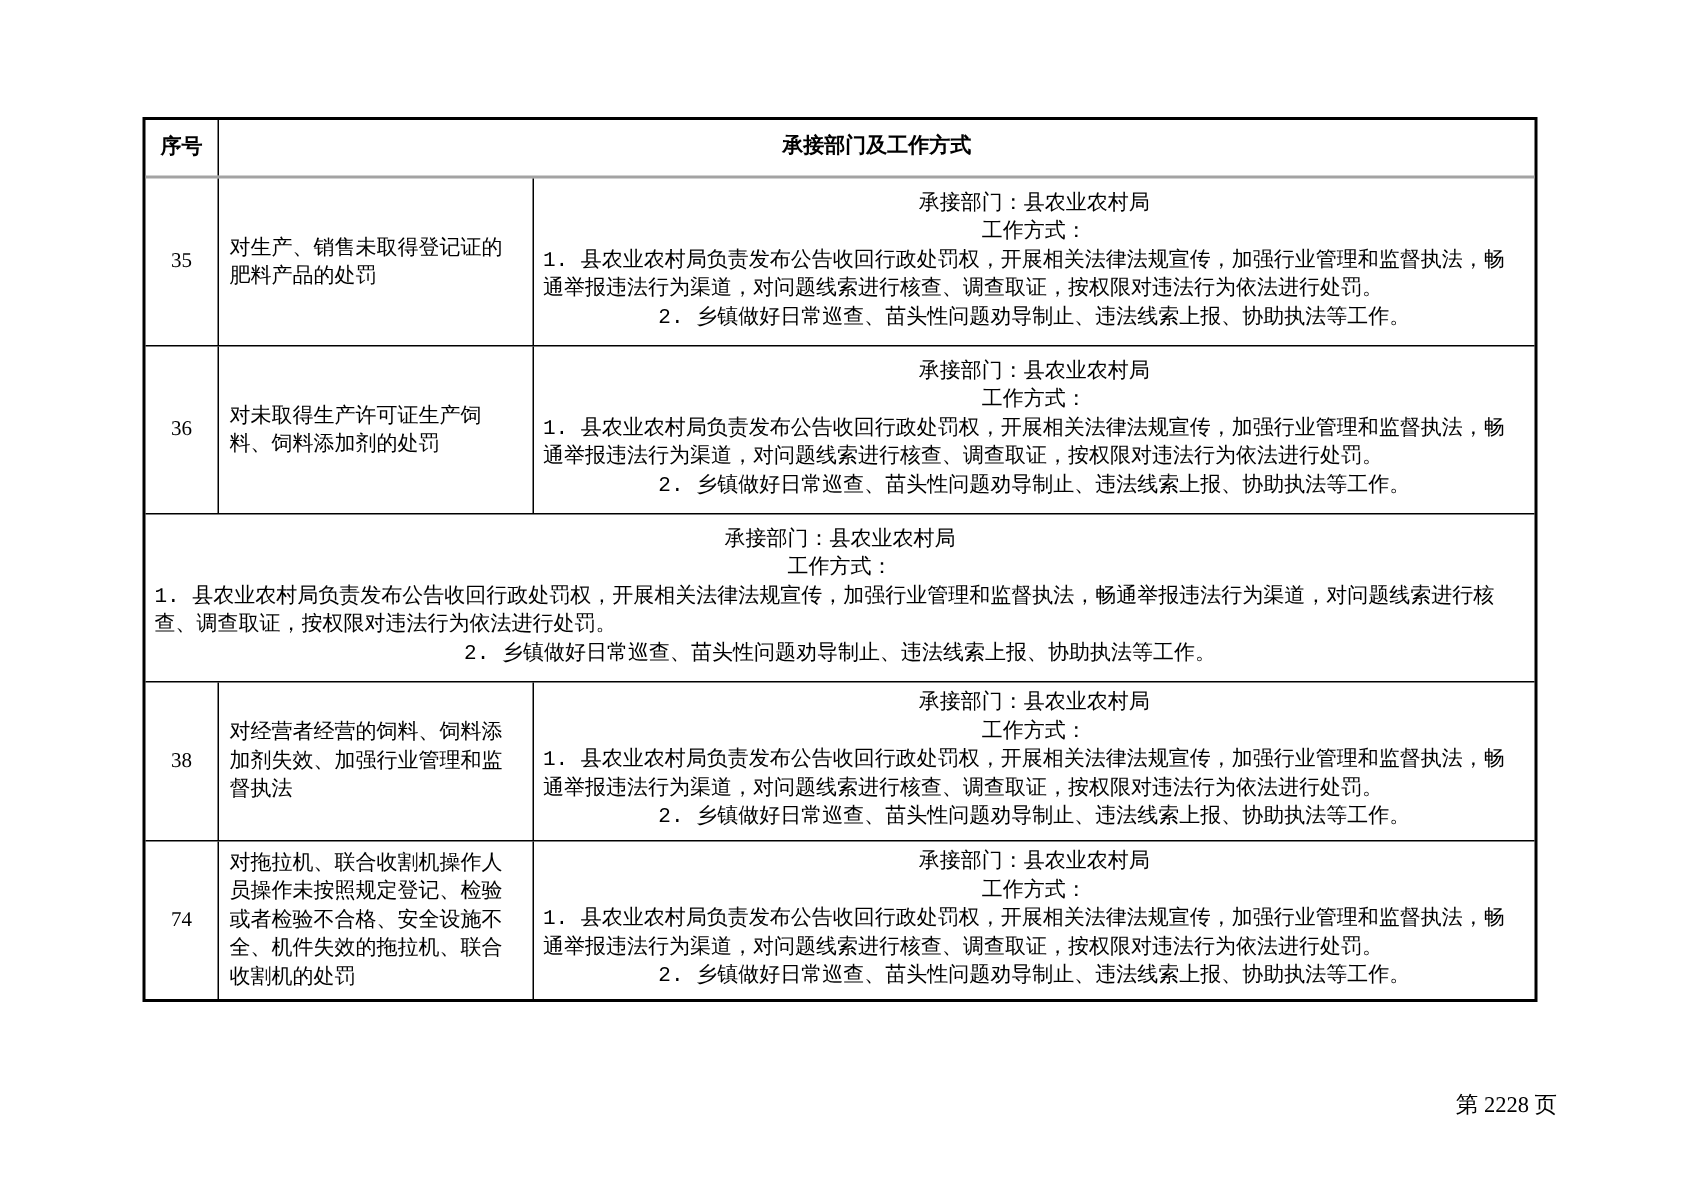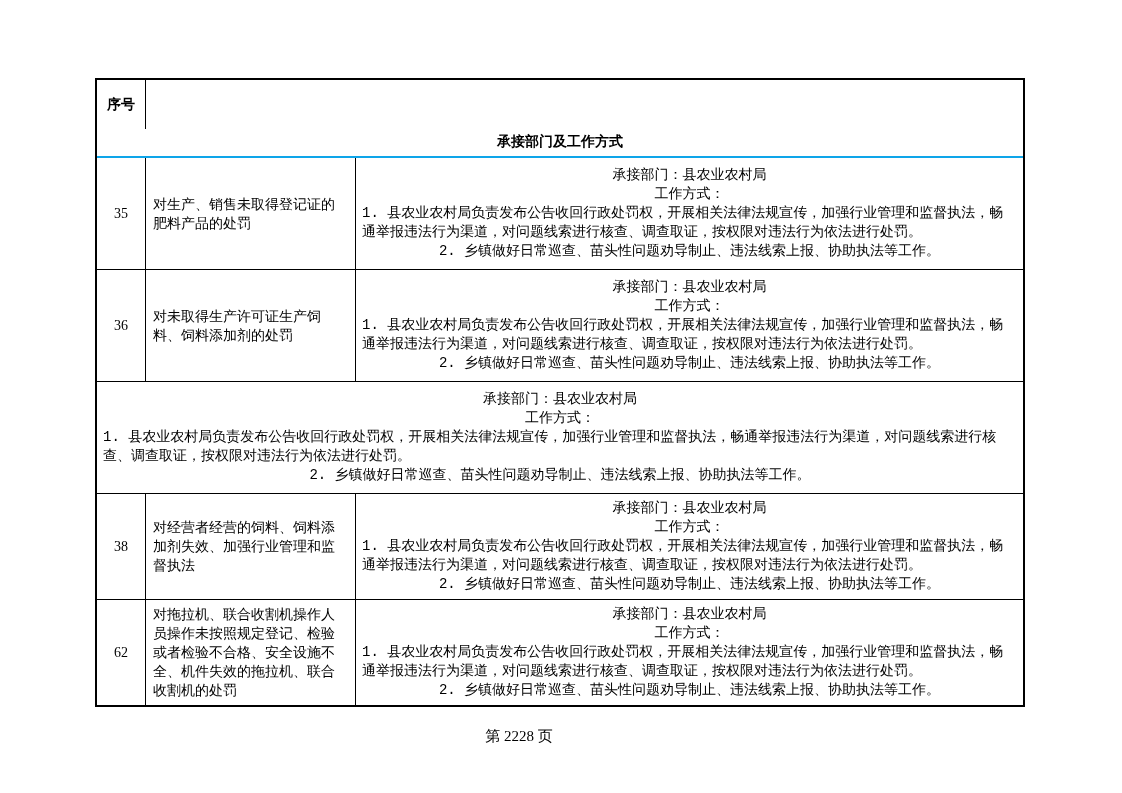--- a/index.html
+++ b/index.html
@@ -35,8 +35,7 @@
   .tr:last-child { border-bottom: none; }
   .tr.header-row {
     min-height: 39px;
-    border-bottom: 2px solid #0ea5e9;
-    flex-direction: column;
+    border-bottom: 2px solid #a3a3a3;
   }
   .r-tall  { min-height: 112px; }
   .r-short { min-height: 105px; }

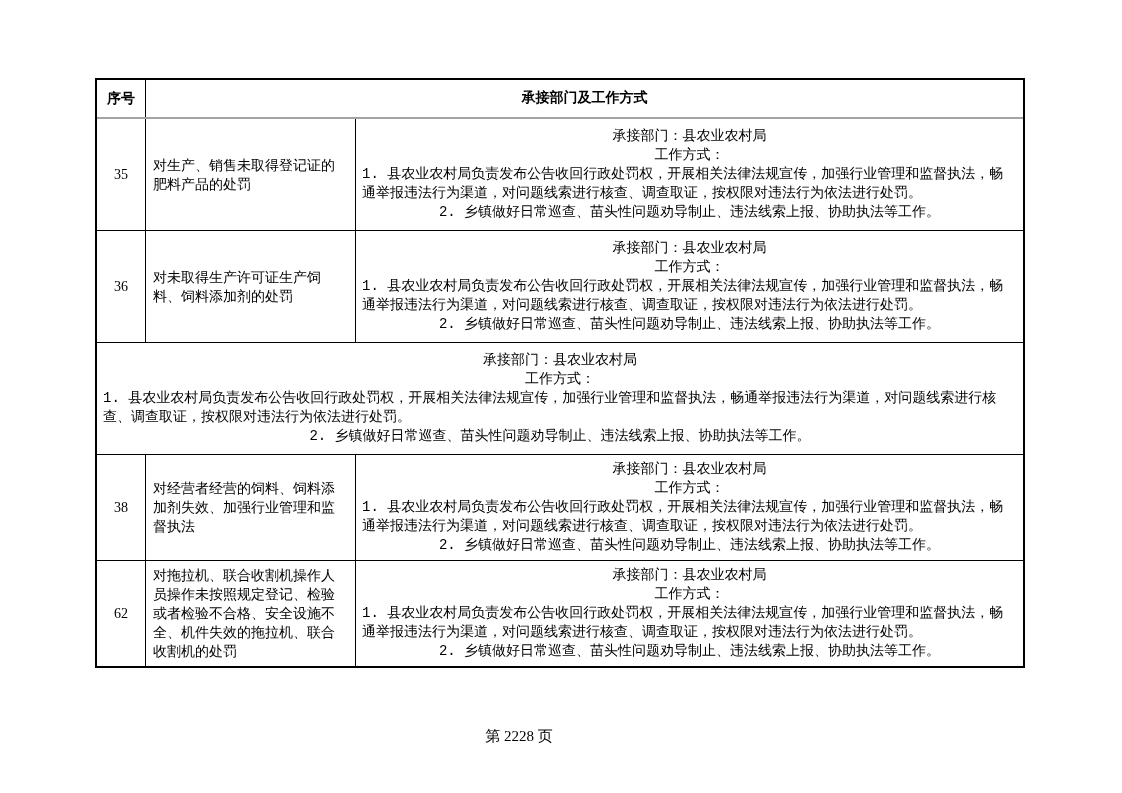--- a/index.html
+++ b/index.html
@@ -141,7 +141,7 @@
     </div>
 
     <div class="tr r-short">
-      <div class="td col-no">62</div>
+      <div class="td col-no">74</div>
       <div class="td col-name">对拖拉机、联合收割机操作人员操作未按照规定登记、检验或者检验不合格、安全设施不全、机件失效的拖拉机、联合收割机的处罚</div>
       <div class="td col-detail">
         <div class="detail-line">承接部门：县农业农村局</div>

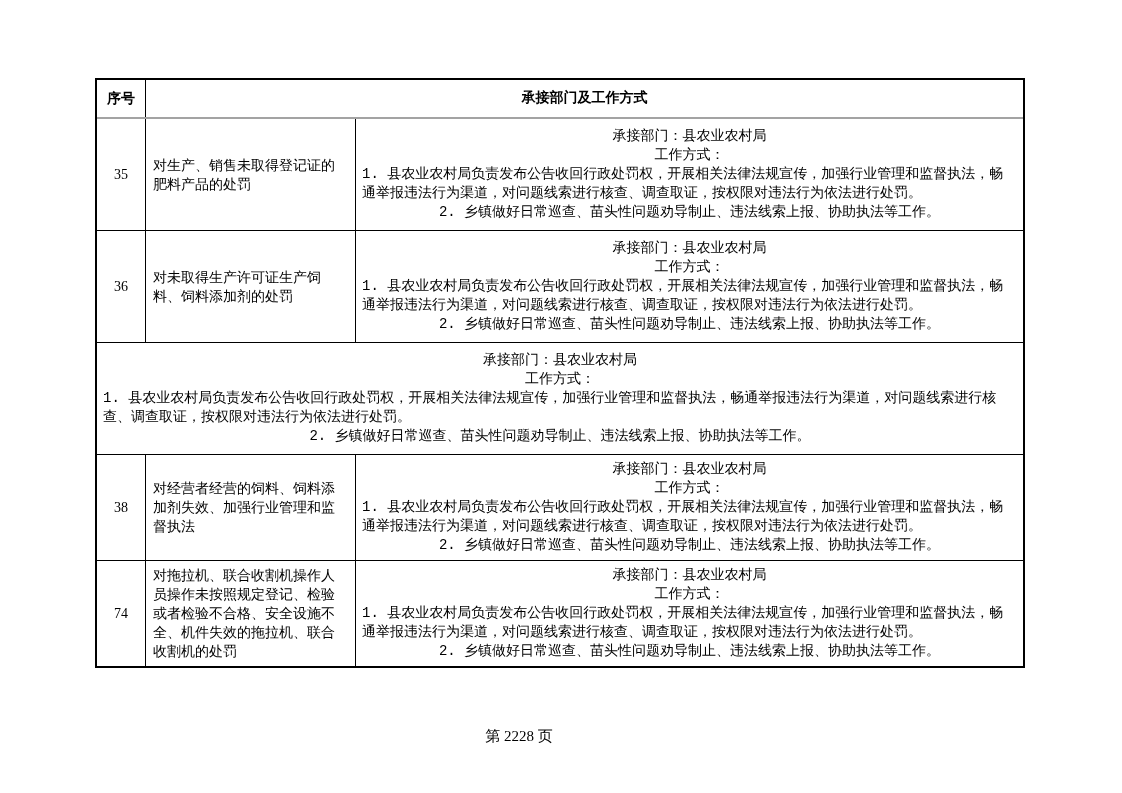--- a/index.html
+++ b/index.html
@@ -82,7 +82,7 @@
     left: 0;
     top: 727px;
     width: 1038px;
-    text-align: center;
+    text-align: right;
     font-size: 15px;
   }
 </style>

